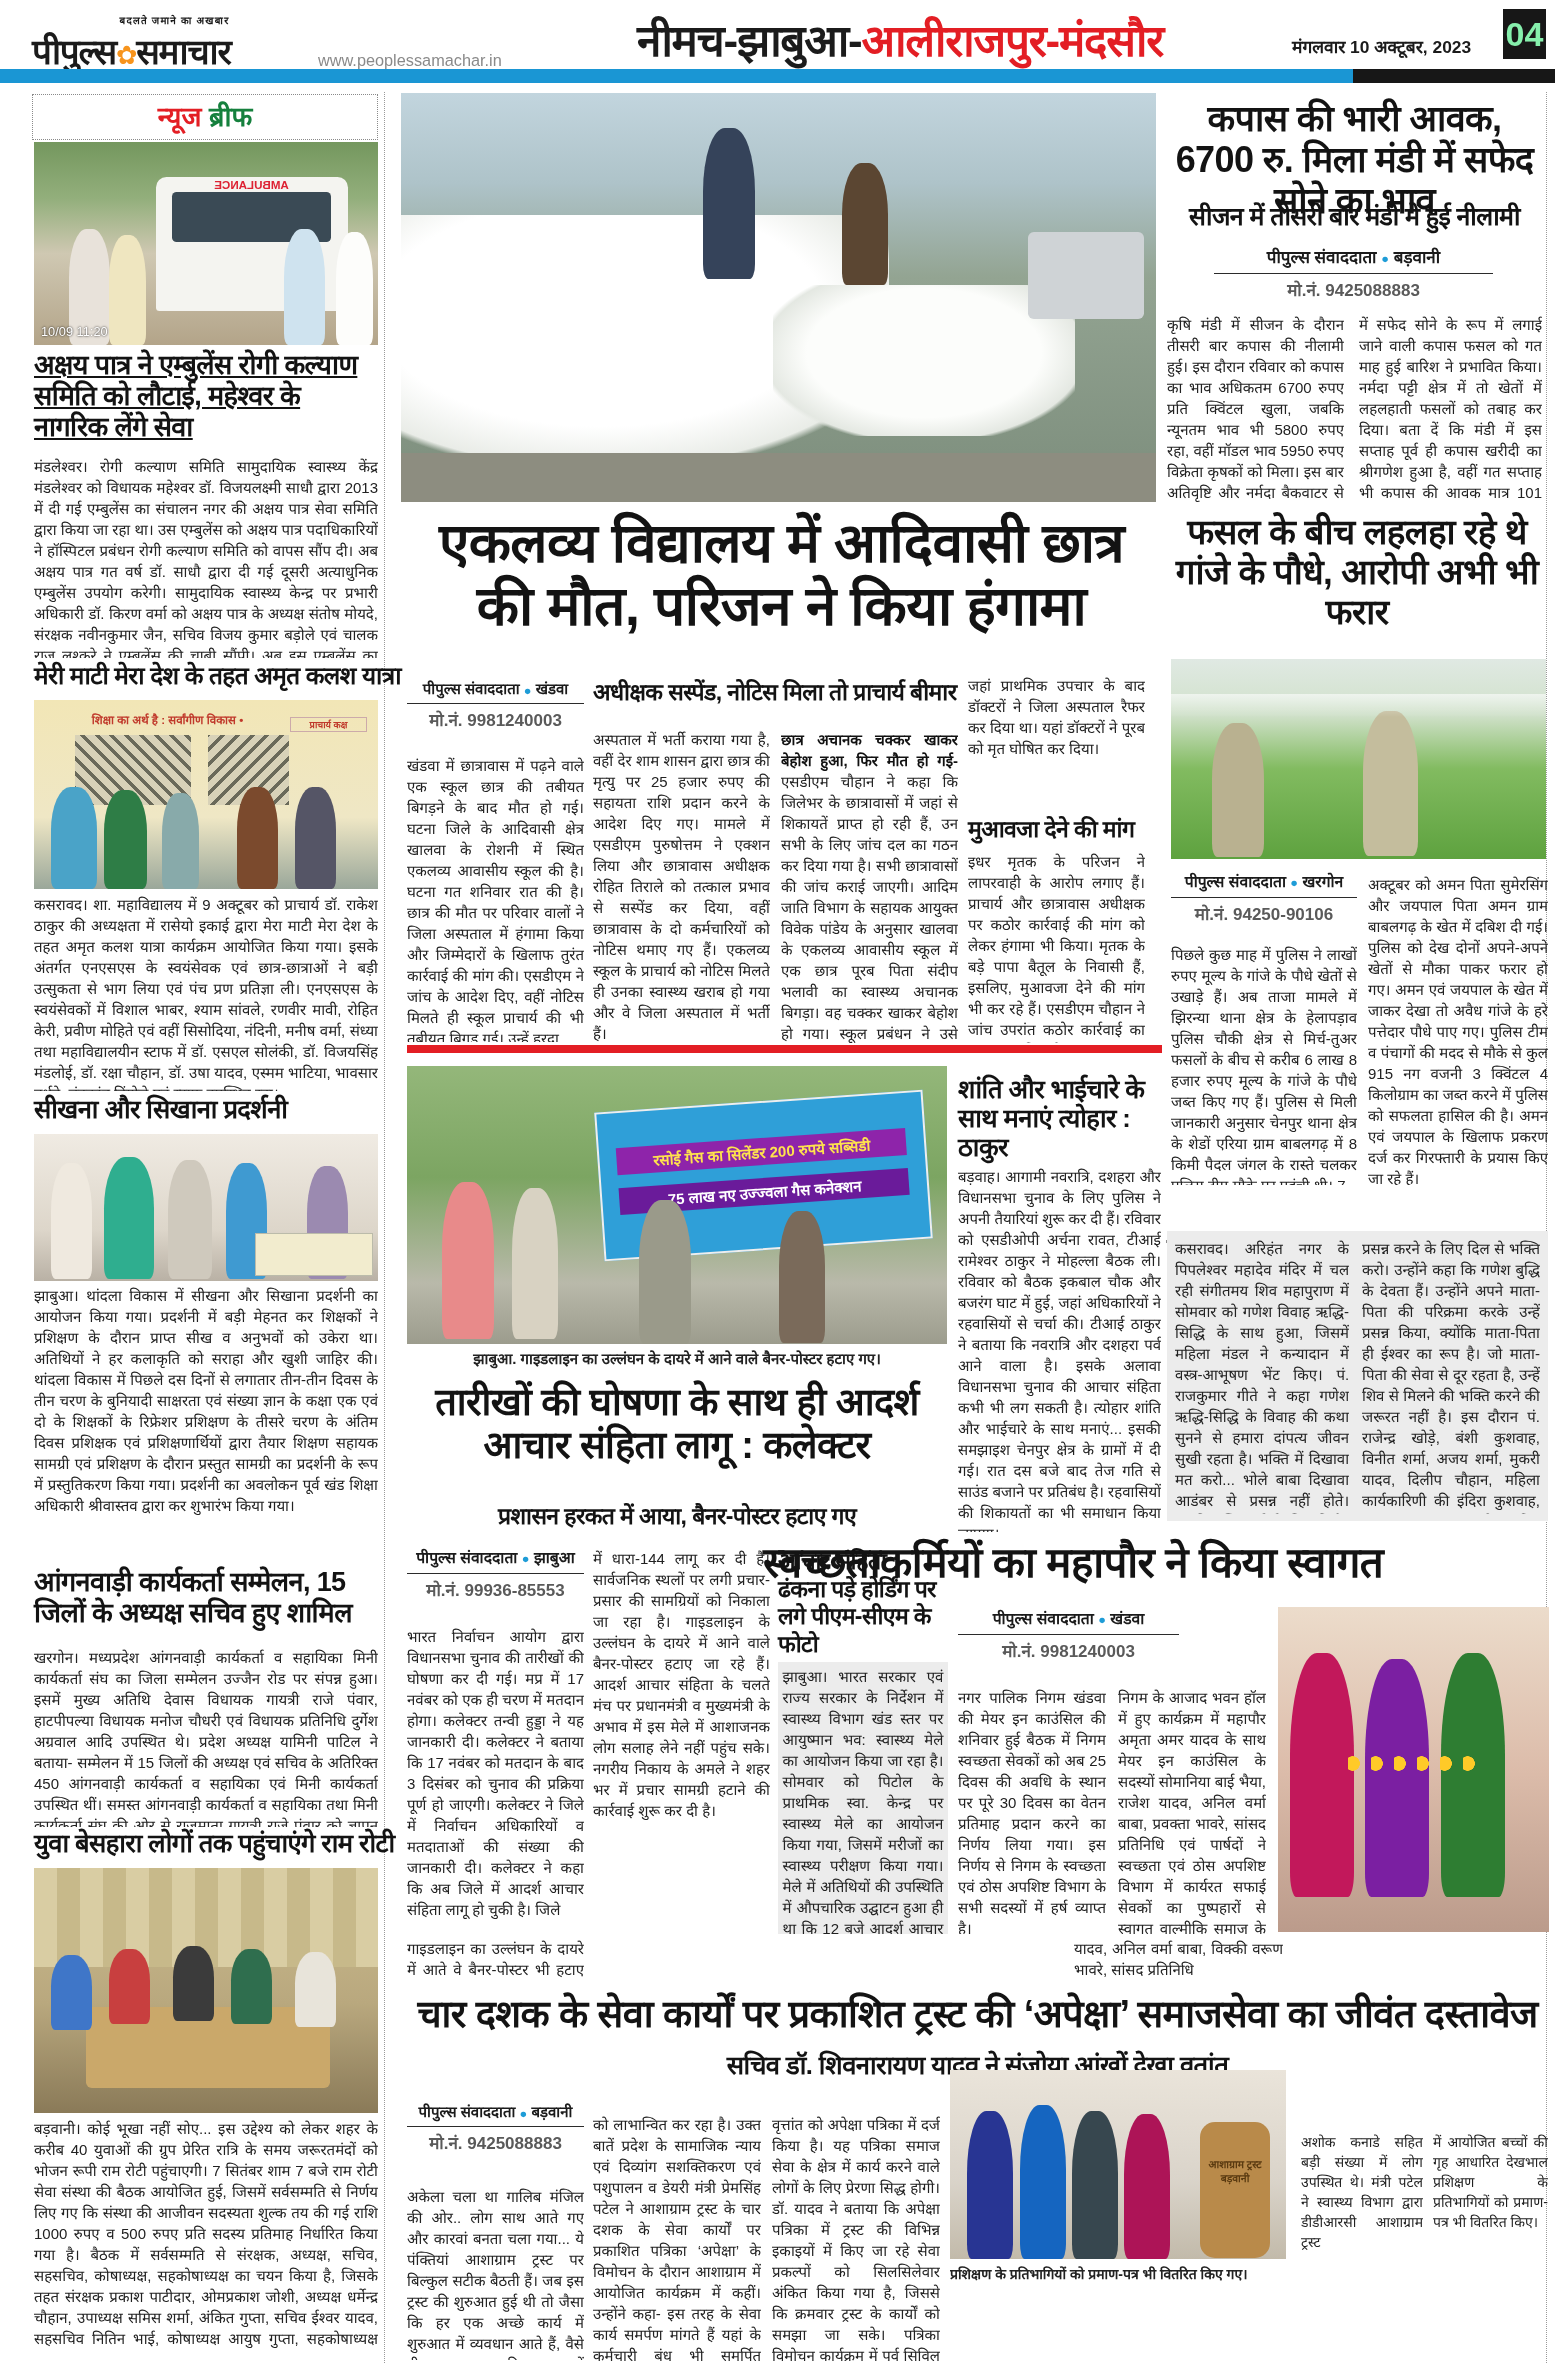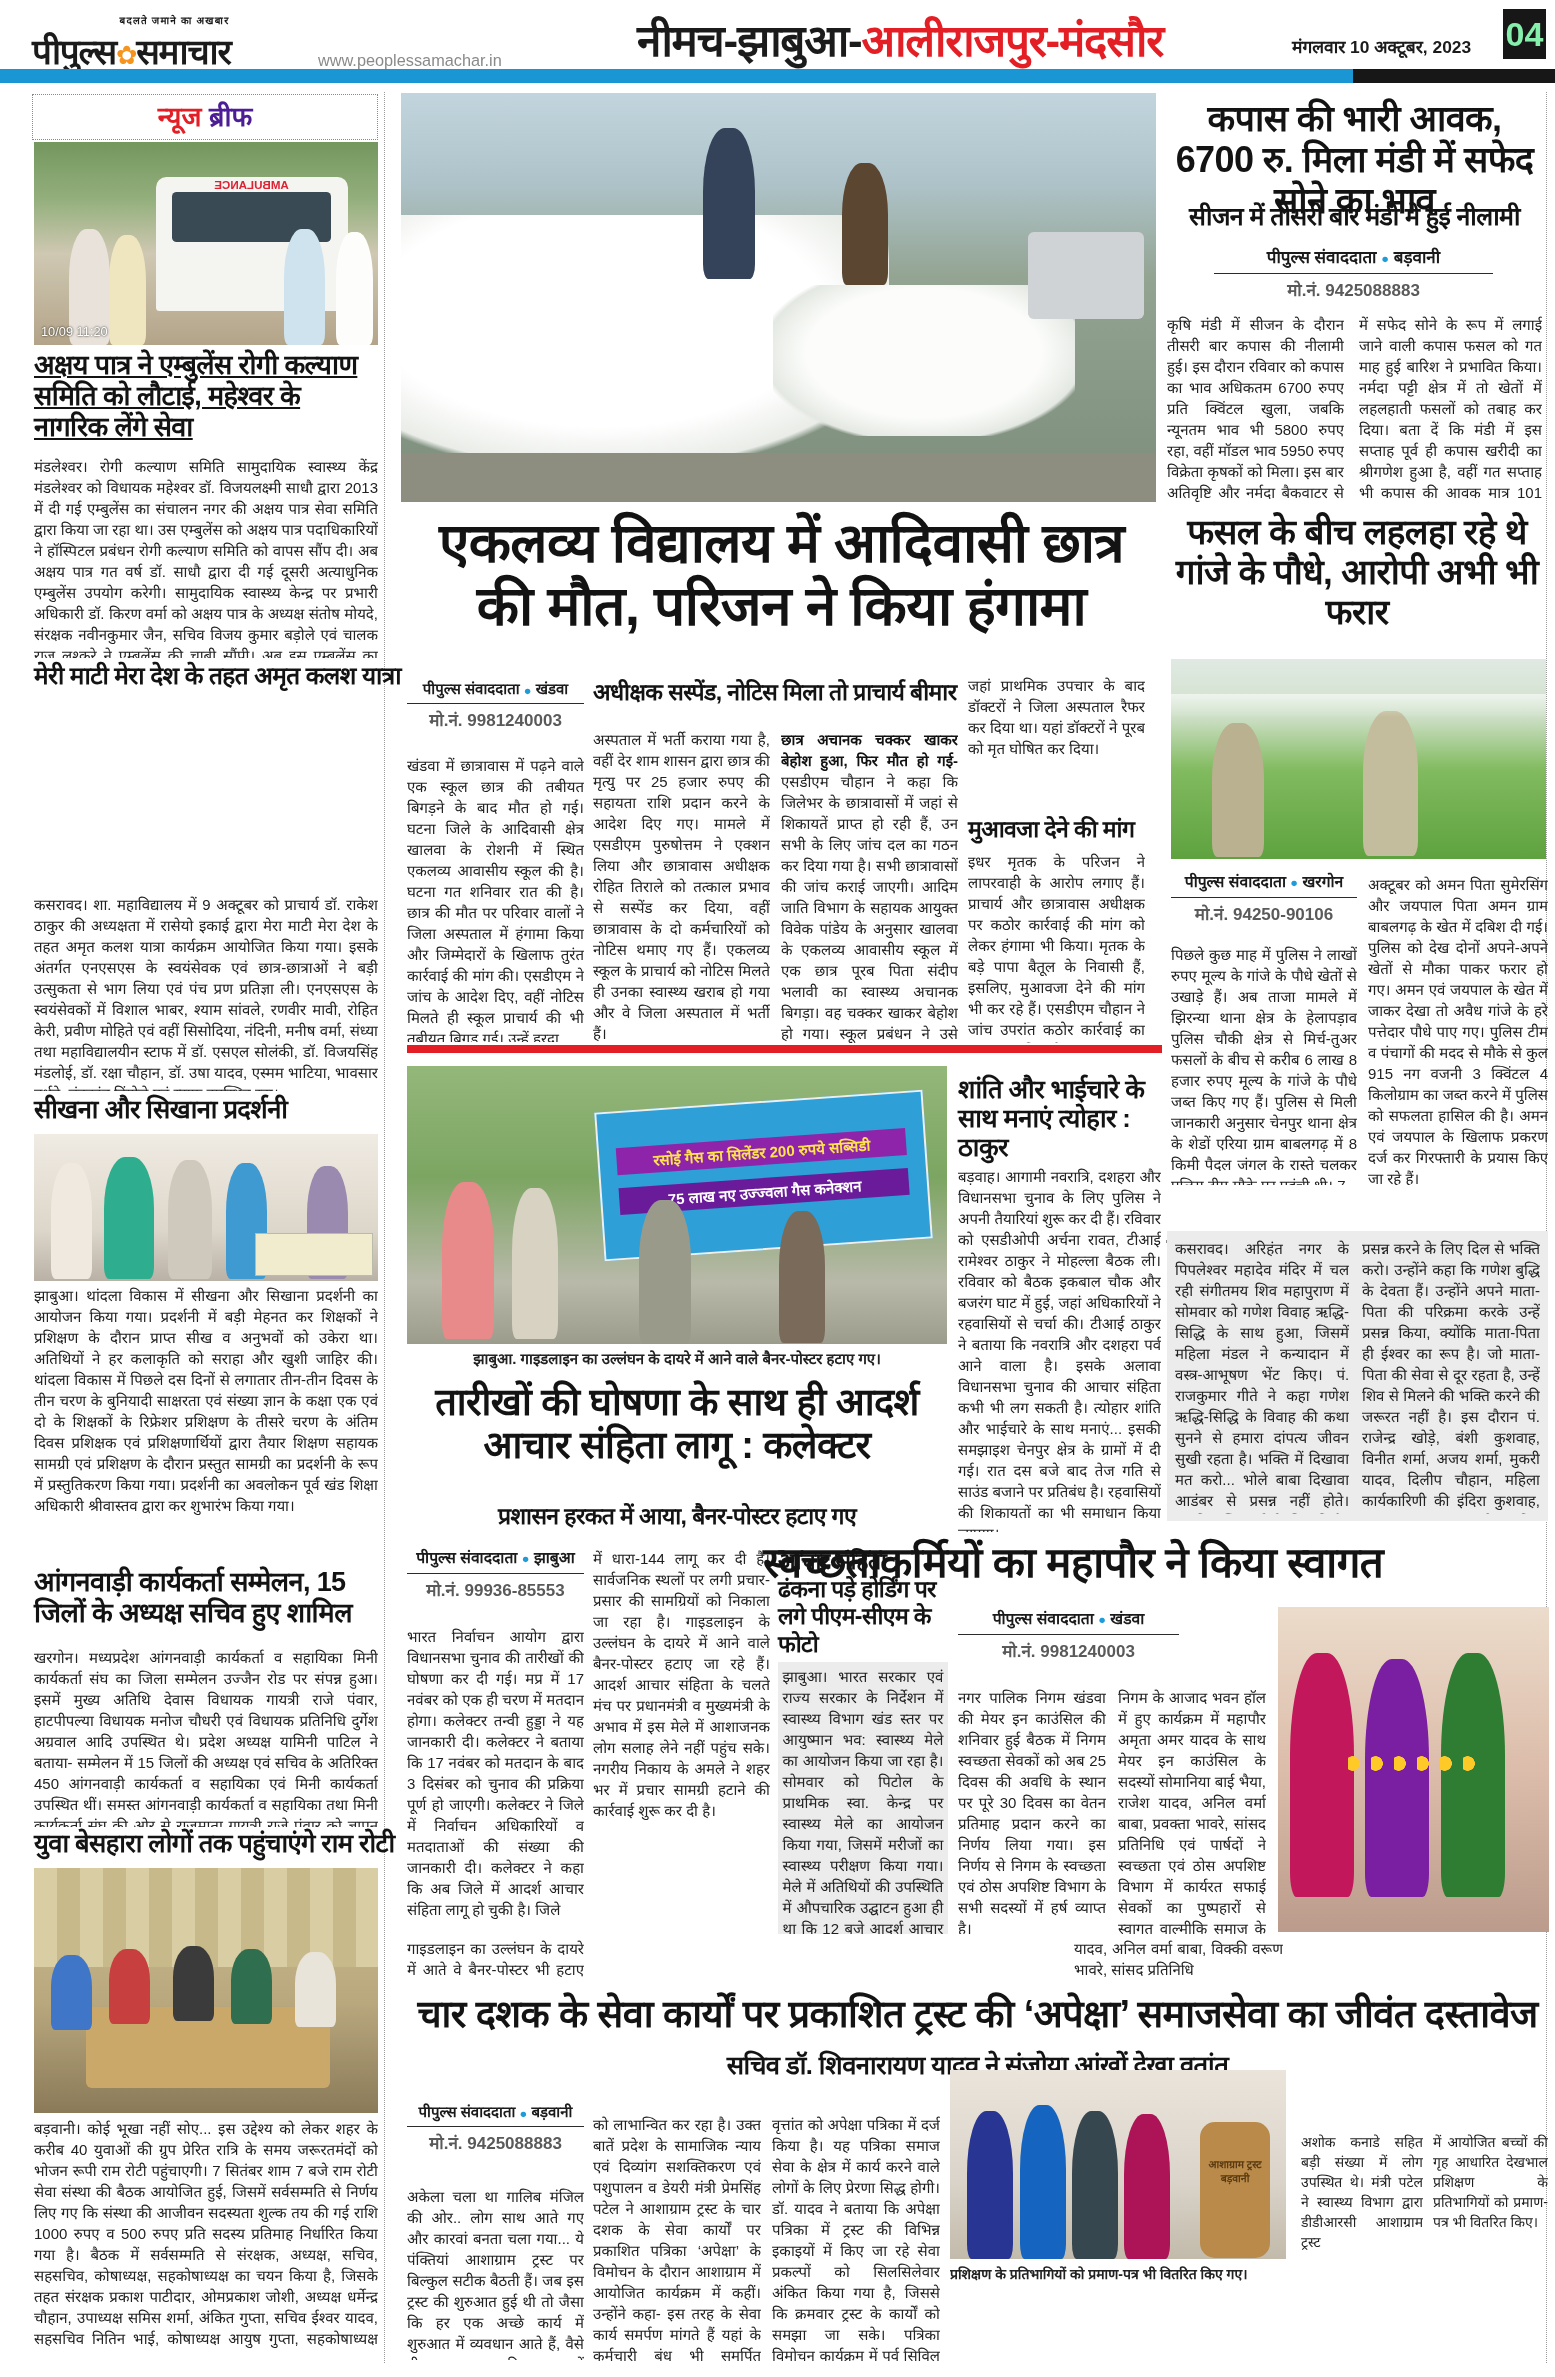--- a/index.html
+++ b/index.html
@@ -59,7 +59,7 @@
   <div class="abs center" style="left:32px;top:94px;width:344px;height:44px;border:1.7px dotted #8a8a8a;">
     <div style="font-size:27px;font-weight:800;line-height:44px;">
       <span style="color:#e31e24;">न्यूज</span>
-      <span style="color:#4c1d95;">ब्रीफ</span>
+      <span style="color:#15803d;">ब्रीफ</span>
     </div>
   </div>
 

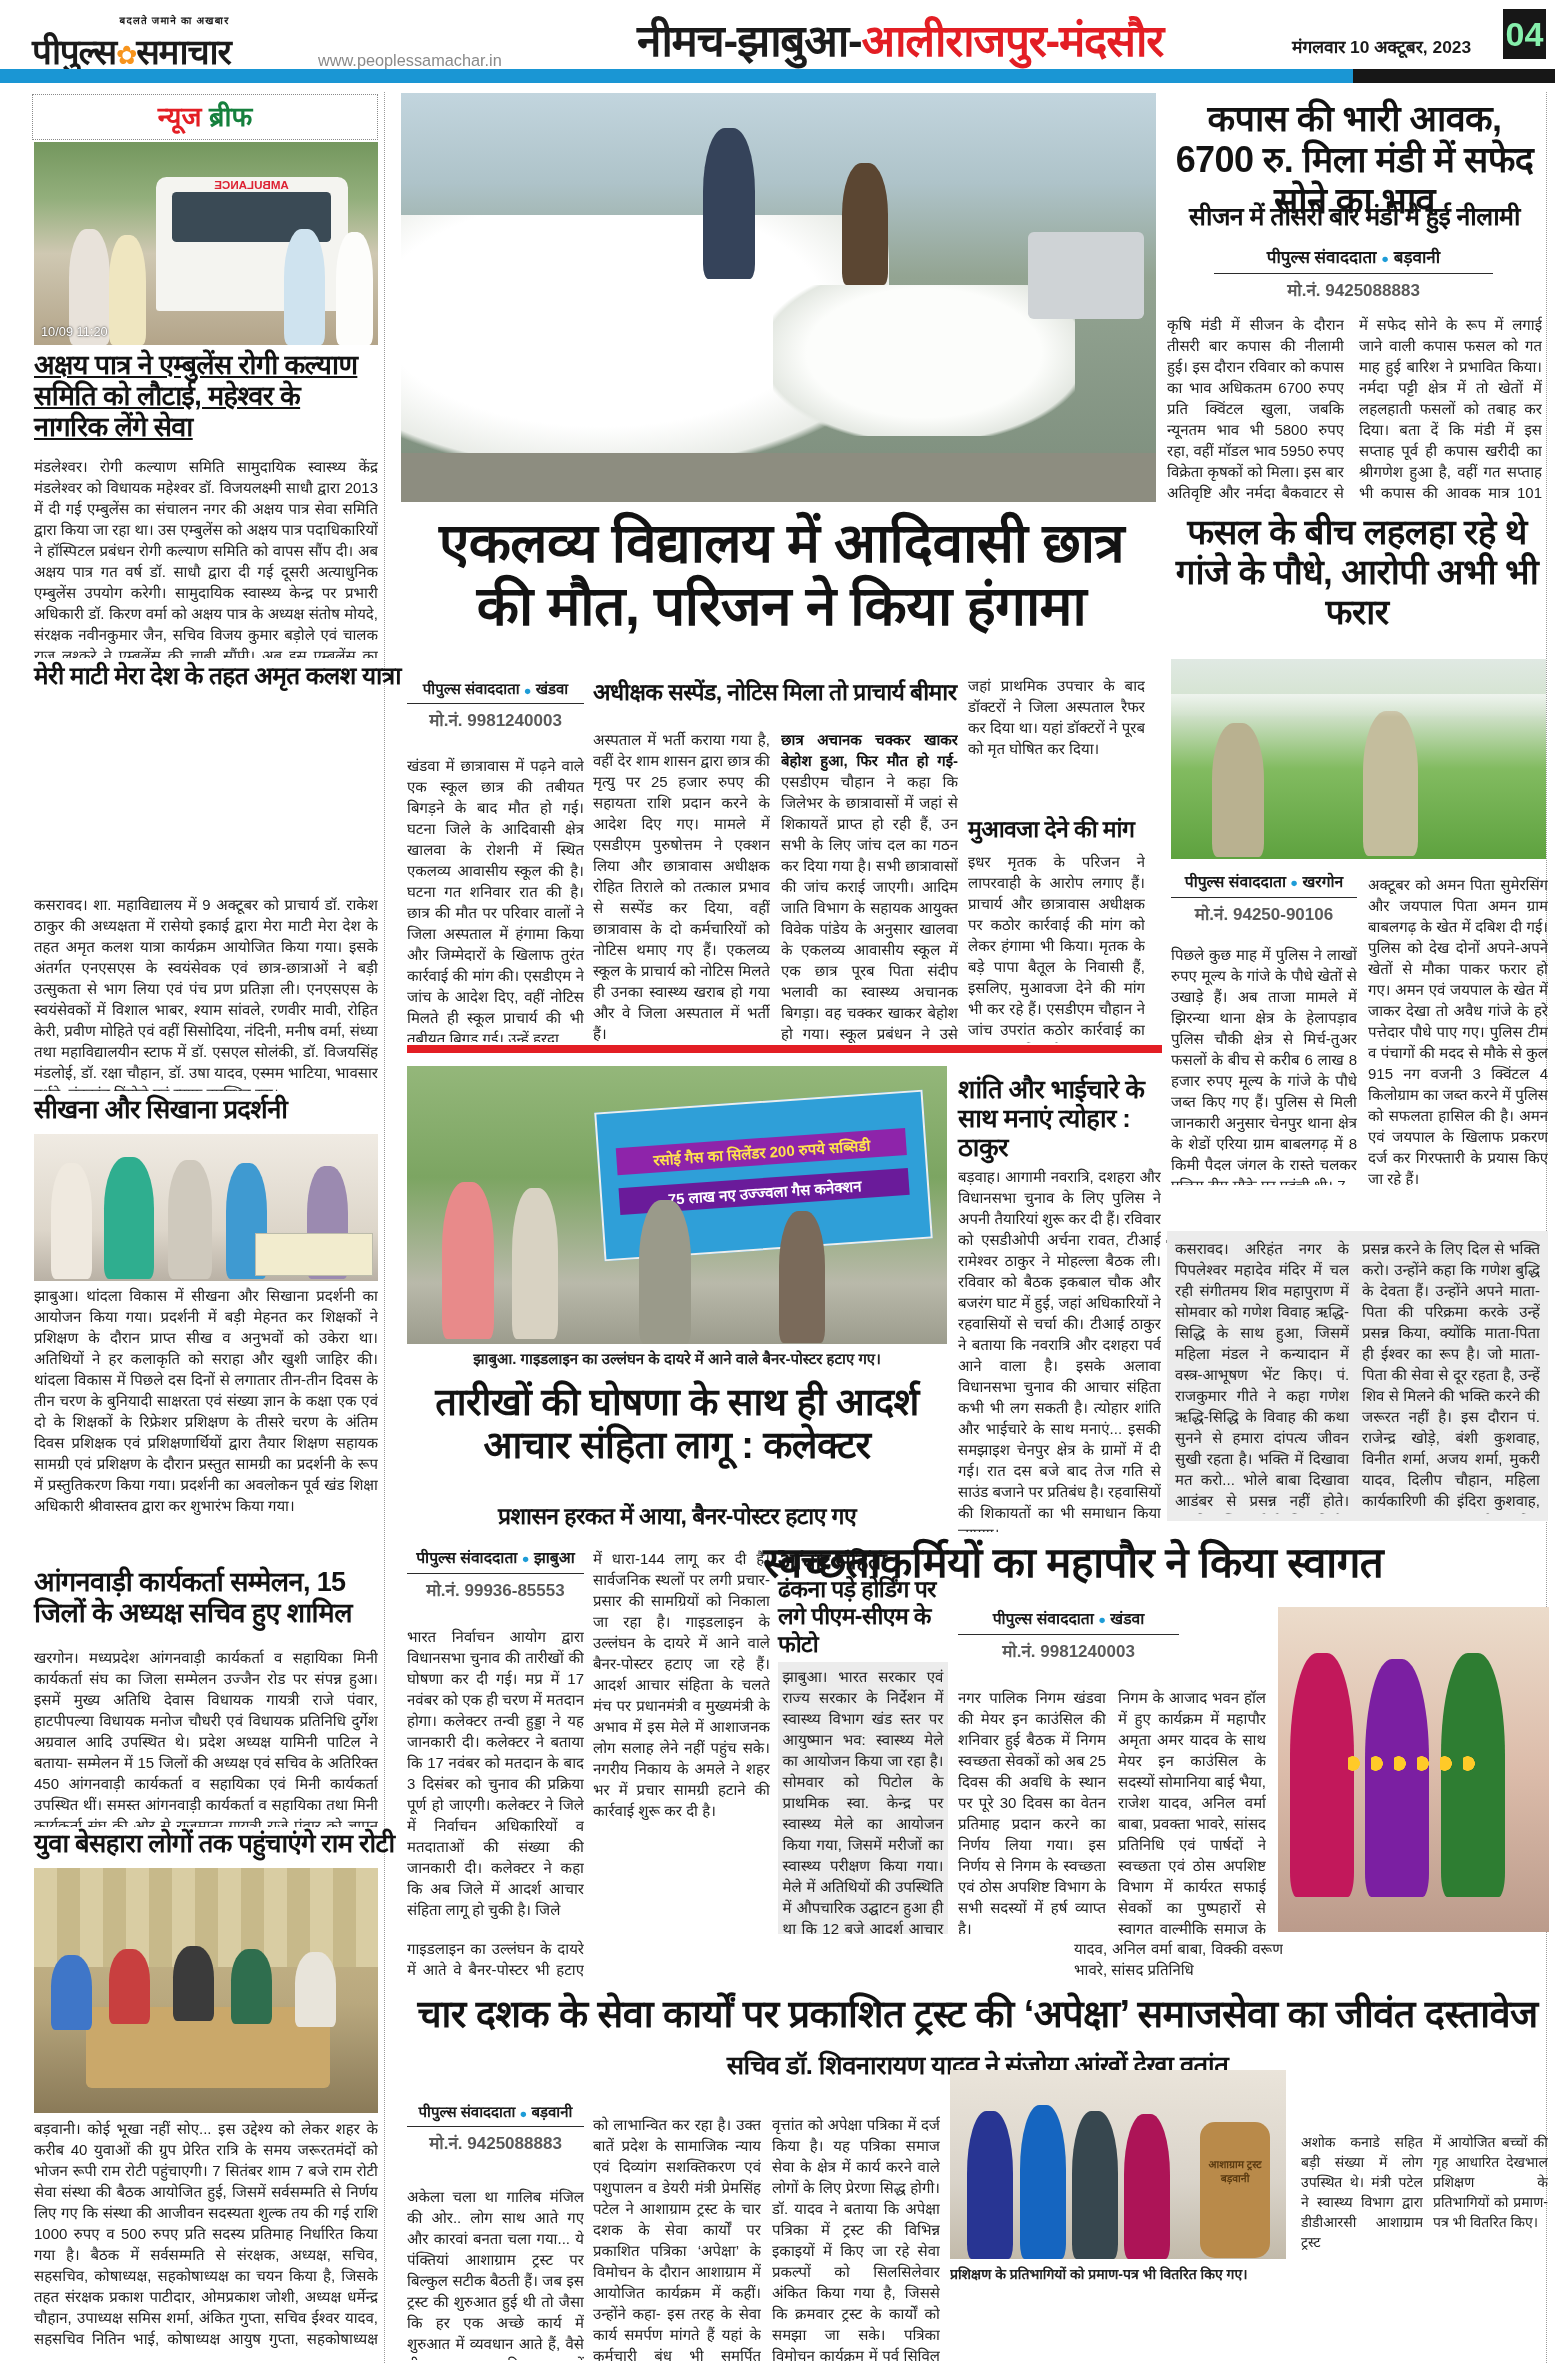--- a/index.html
+++ b/index.html
@@ -80,6 +80,17 @@
 
   <div class="abs hl" style="left:34px;top:662px;width:344px;height:33px;font-size:24.4px;white-space:nowrap;">मेरी माटी मेरा देश के तहत अमृत कलश यात्रा</div>
 
+  <div class="photo ph-school" style="left:34px;top:700px;width:344px;height:189px;">
+    <div class="abs center" style="left:23px;top:11.6px;width:221px;font-size:11.6px;font-weight:700;color:#c0392b;">शिक्षा का अर्थ है : सर्वांगीण विकास •</div>
+    <div class="abs center" style="left:256px;top:17.4px;width:75px;font-size:9.3px;font-weight:700;color:#c0392b;border:1.2px solid #caa;">प्राचार्य कक्ष</div>
+    <div class="abs" style="left:41px;top:35px;width:116px;height:70px;background:repeating-linear-gradient(45deg,#6a6a5a 0 3.5px,#d8d2b8 3.5px 10.5px);"></div>
+    <div class="abs" style="left:174px;top:35px;width:81px;height:70px;background:repeating-linear-gradient(-45deg,#6a6a5a 0 3.5px,#d8d2b8 3.5px 10.5px);"></div>
+    <div class="fig" style="left:17.4px;top:87px;width:46px;height:102px;background:#4aa3c8;"></div>
+    <div class="fig" style="left:70px;top:90px;width:43px;height:99px;background:#2e7d46;"></div>
+    <div class="fig" style="left:128px;top:93px;width:37px;height:96px;background:#8aa;"></div>
+    <div class="fig" style="left:203px;top:87px;width:41px;height:102px;background:#7b4a2d;"></div>
+    <div class="fig" style="left:261px;top:87px;width:41px;height:102px;background:#556;"></div>
+  </div>
   <div class="abs body-txt" style="left:34px;top:894px;width:344px;height:197px;">कसरावद। शा. महाविद्यालय में 9 अक्टूबर को प्राचार्य डॉ. राकेश ठाकुर की अध्यक्षता में रासेयो इकाई द्वारा मेरा माटी मेरा देश के तहत अमृत कलश यात्रा कार्यक्रम आयोजित किया गया। इसके अंतर्गत एनएसएस के स्वयंसेवक एवं छात्र-छात्राओं ने बड़ी उत्सुकता से भाग लिया एवं पंच प्रण प्रतिज्ञा ली। एनएसएस के स्वयंसेवकों में विशाल भाबर, श्याम सांवले, रणवीर मावी, रोहित केरी, प्रवीण मोहिते एवं वहीं सिसोदिया, नंदिनी, मनीष वर्मा, संध्या तथा महाविद्यालयीन स्टाफ में डॉ. एसएल सोलंकी, डॉ. विजयसिंह मंडलोई, डॉ. रक्षा चौहान, डॉ. उषा यादव, एस्मम भाटिया, भावसार बर्थडे, चंद्रकांत हिंगोले एवं स्टाफ उपस्थित रहा।</div>
 
   <div class="abs hl" style="left:34px;top:1095px;width:344px;height:34px;font-size:25.6px;white-space:nowrap;">सीखना और सिखाना प्रदर्शनी</div>

